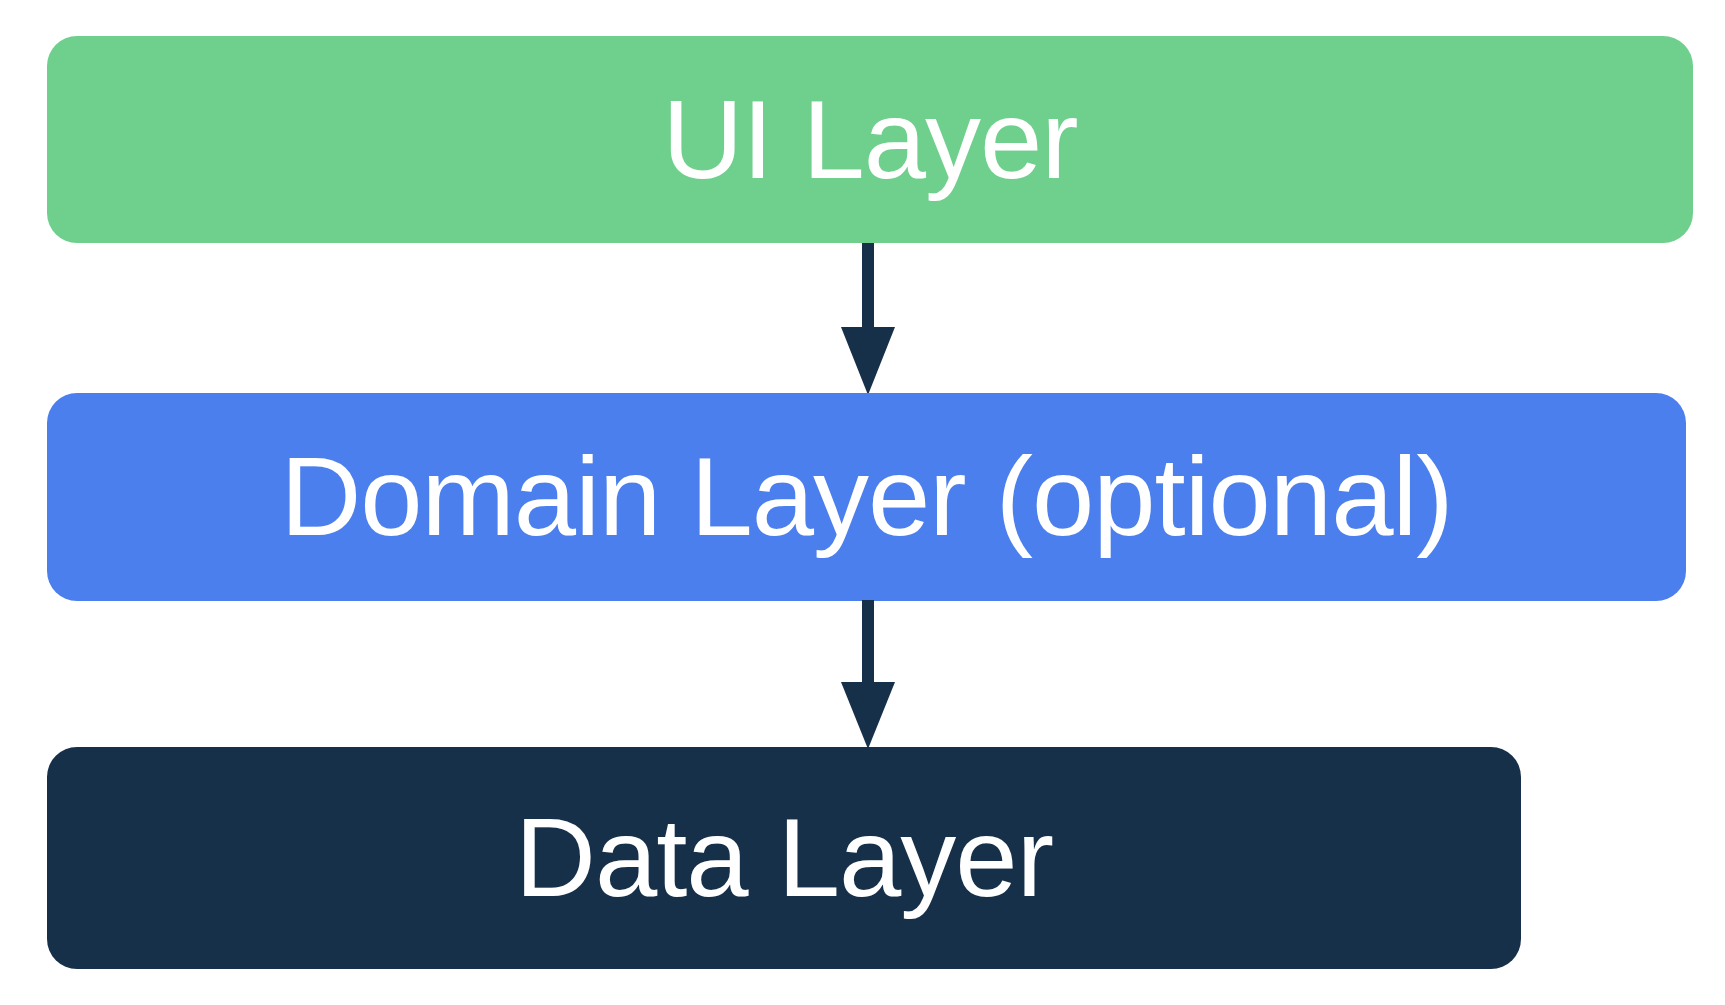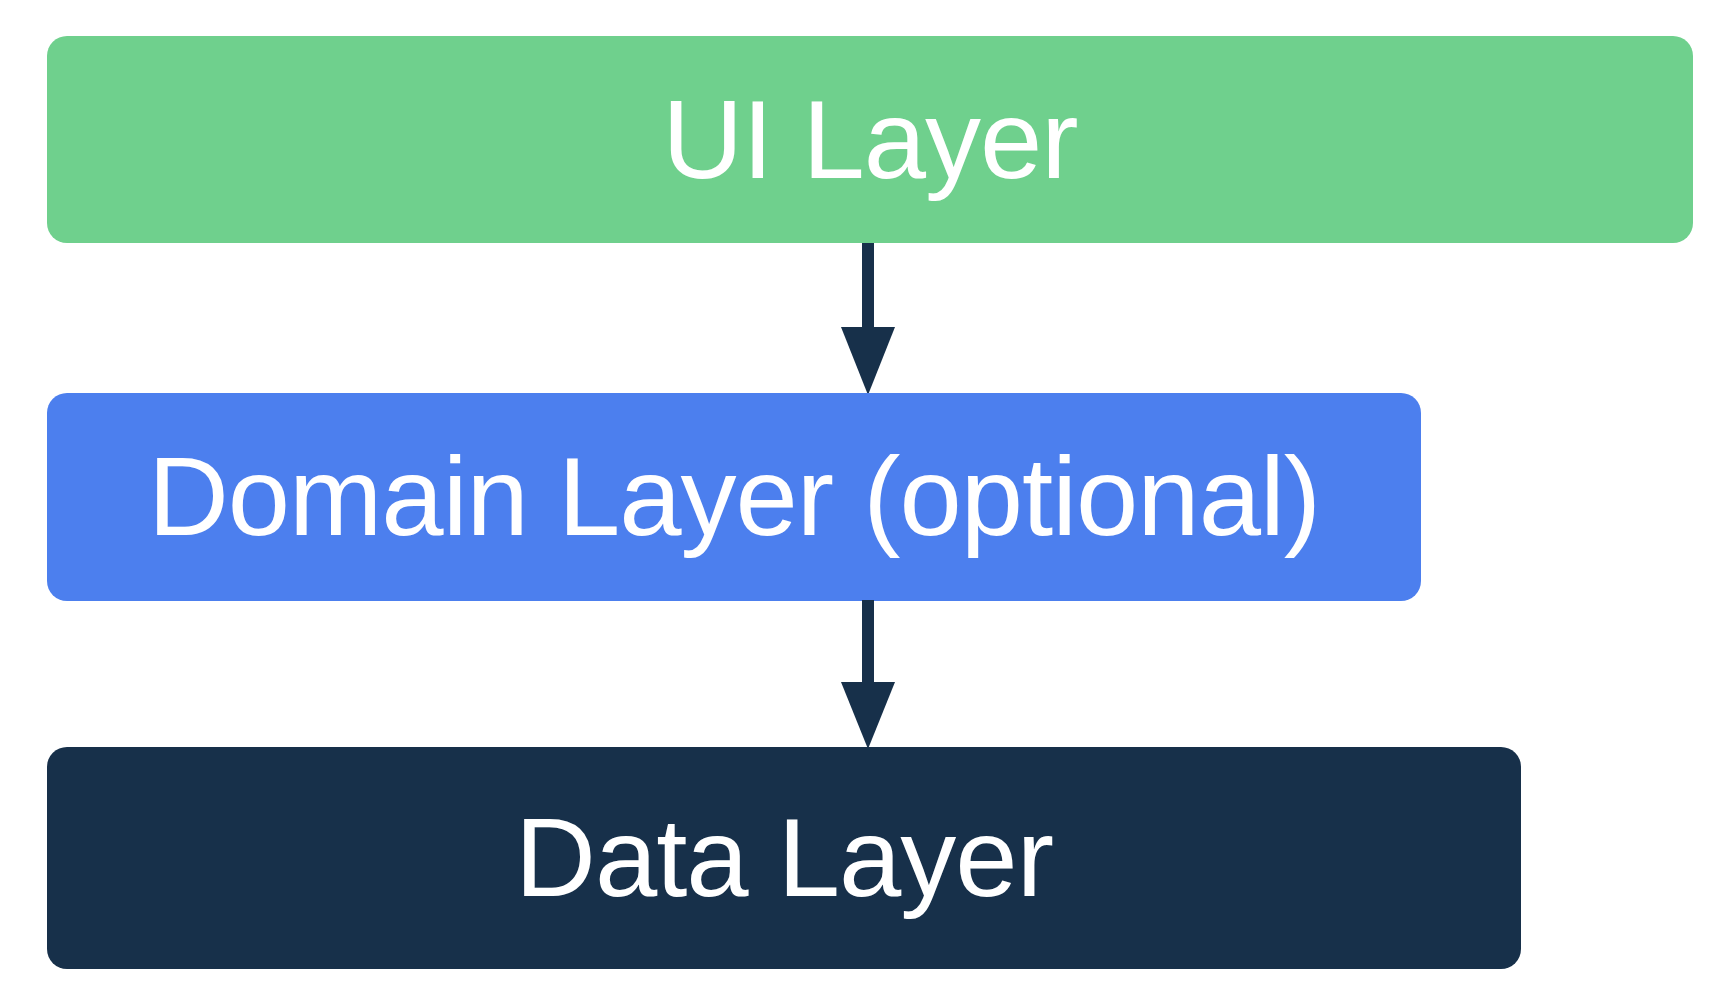--- a/index.html
+++ b/index.html
@@ -23,7 +23,7 @@
     align-items: center;
     justify-content: center;
     box-sizing: border-box;
-    border-radius: 20px;
+    border-radius: 30px;
     color: #ffffff;
     font-family: "Liberation Sans", sans-serif;
     font-weight: 400;

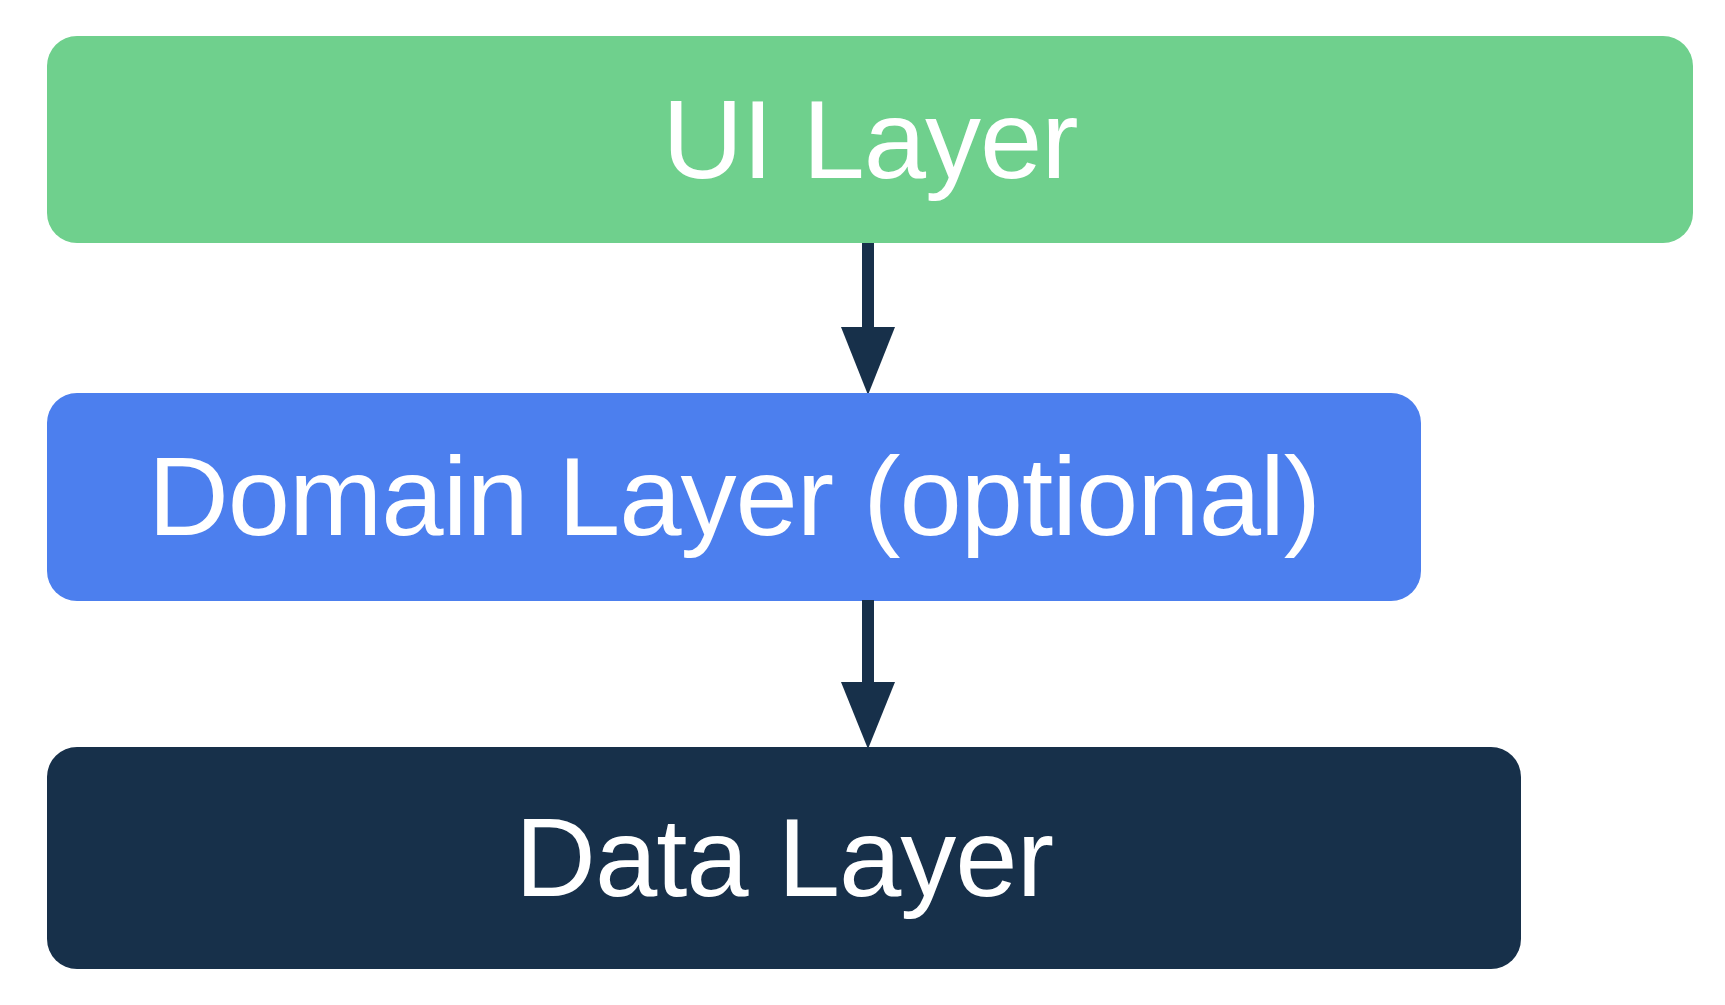--- a/index.html
+++ b/index.html
@@ -49,7 +49,7 @@
   #box-domain {
     left: 47px;
     top: 393px;
-    width: 1374px;
+    width: 1639px;
     height: 208px;
     background: #4C7FEE;
     font-size: 112px;

